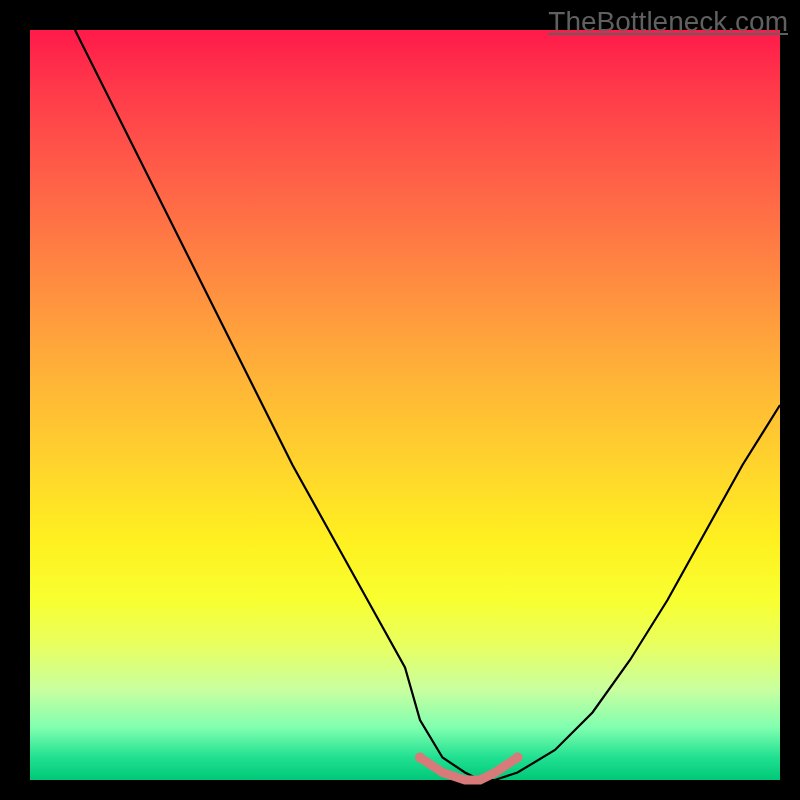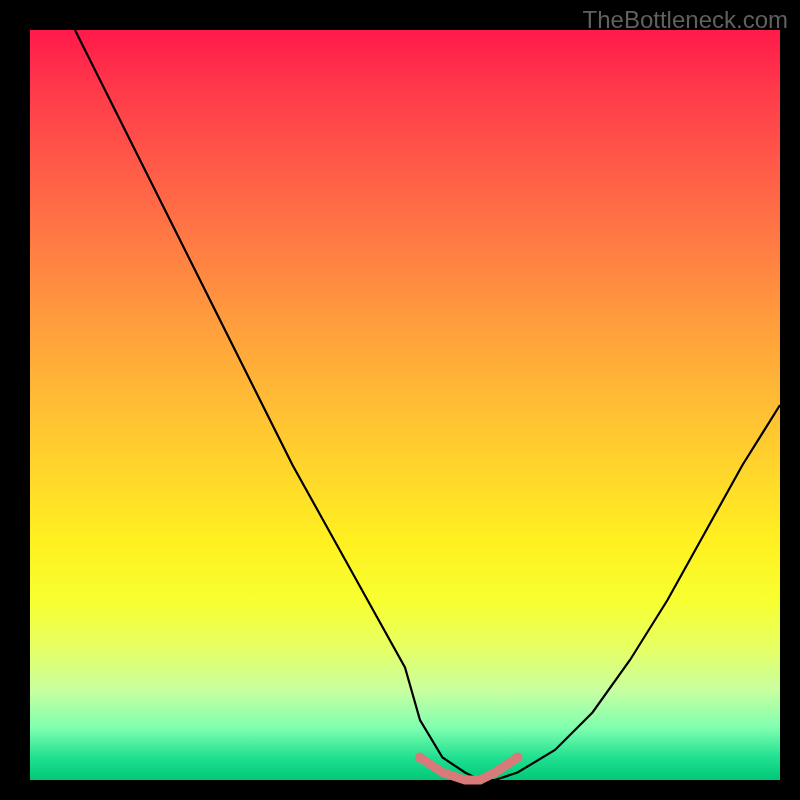--- a/index.html
+++ b/index.html
@@ -36,10 +36,11 @@
     position: absolute;
     top: 6px;
     right: 12px;
-    font-size: 24px;
+    font-size: 28px;
     font-weight: 500;
     color: #606060;
     z-index: 10;
+    text-decoration: underline;
   }
   svg.curve {
     position: absolute;

